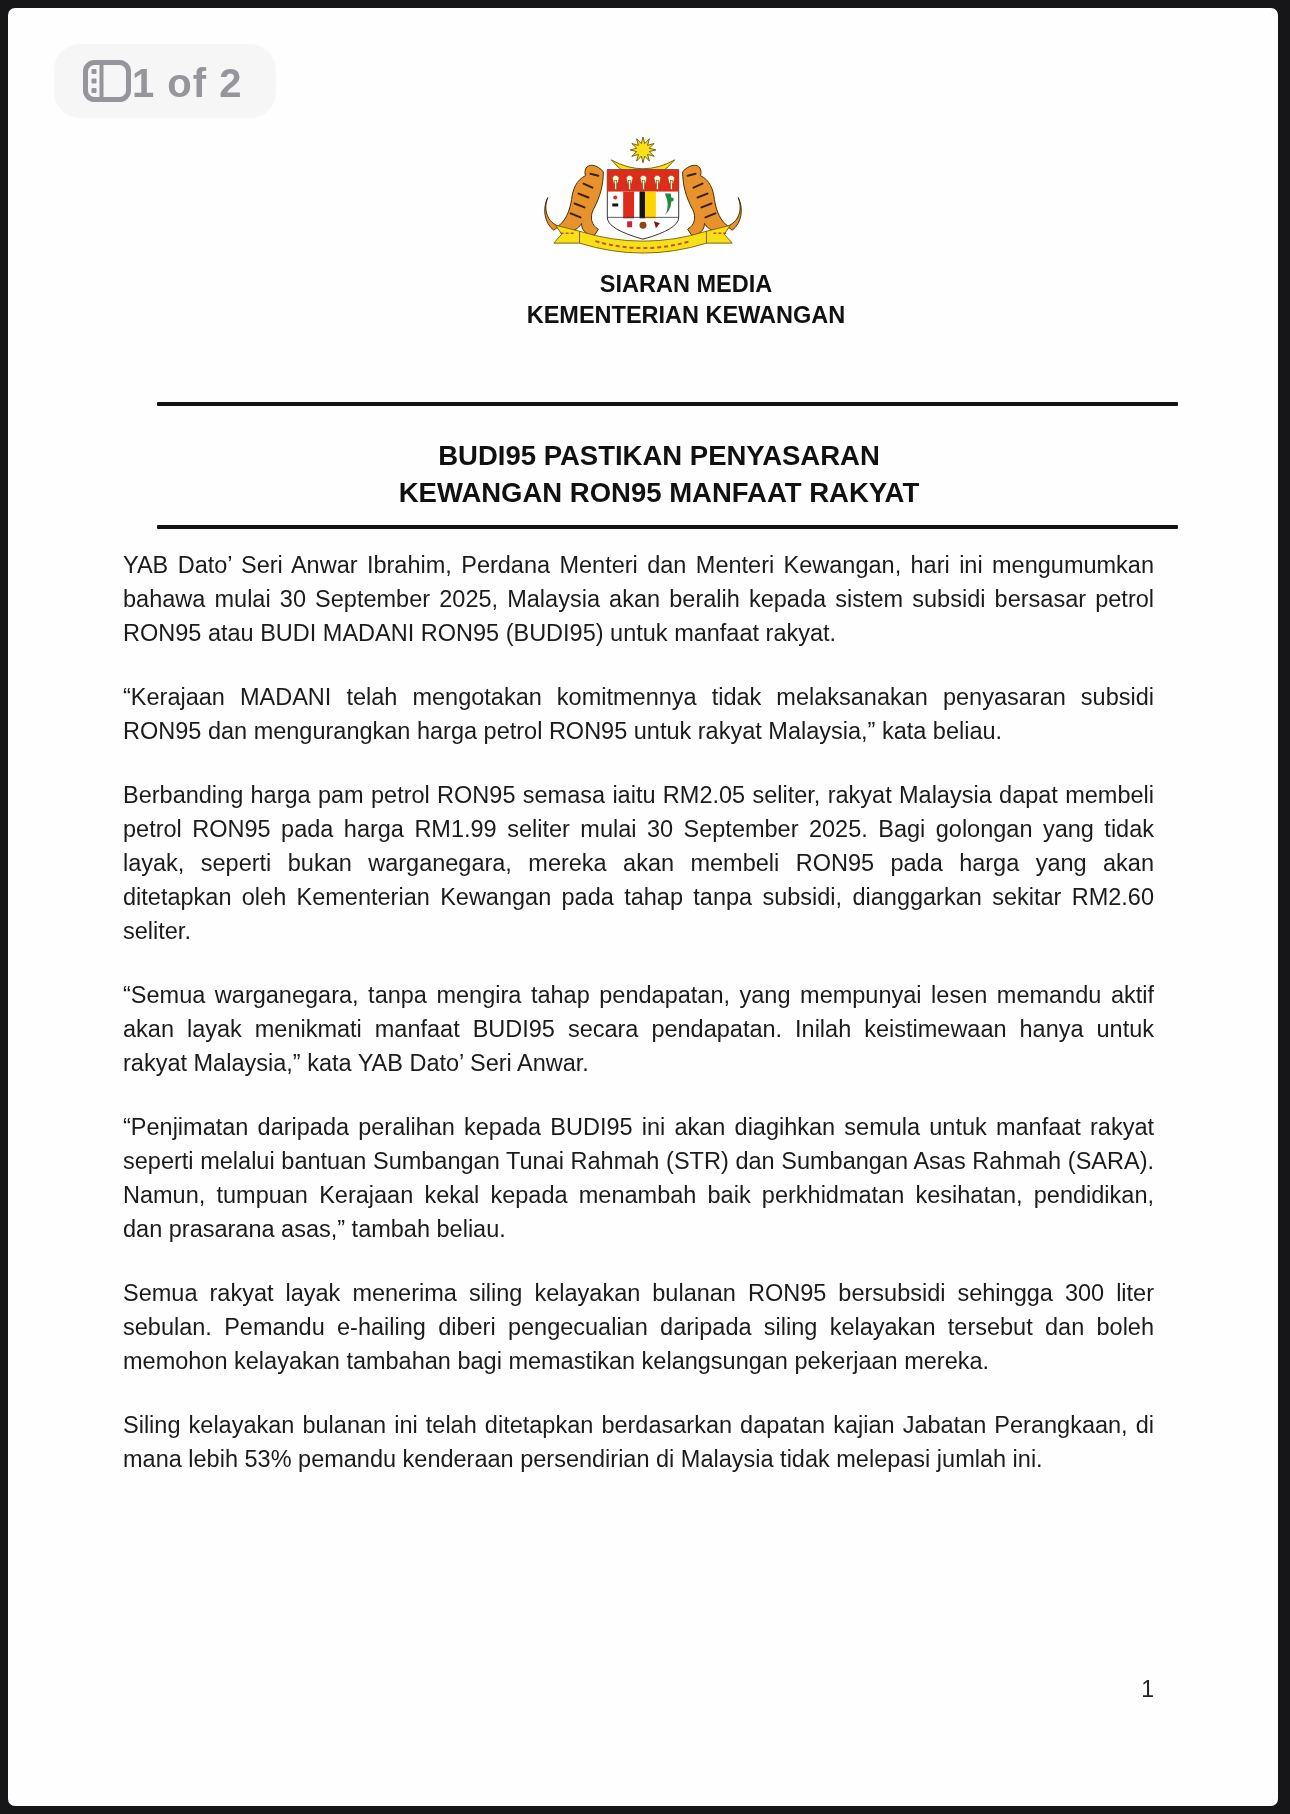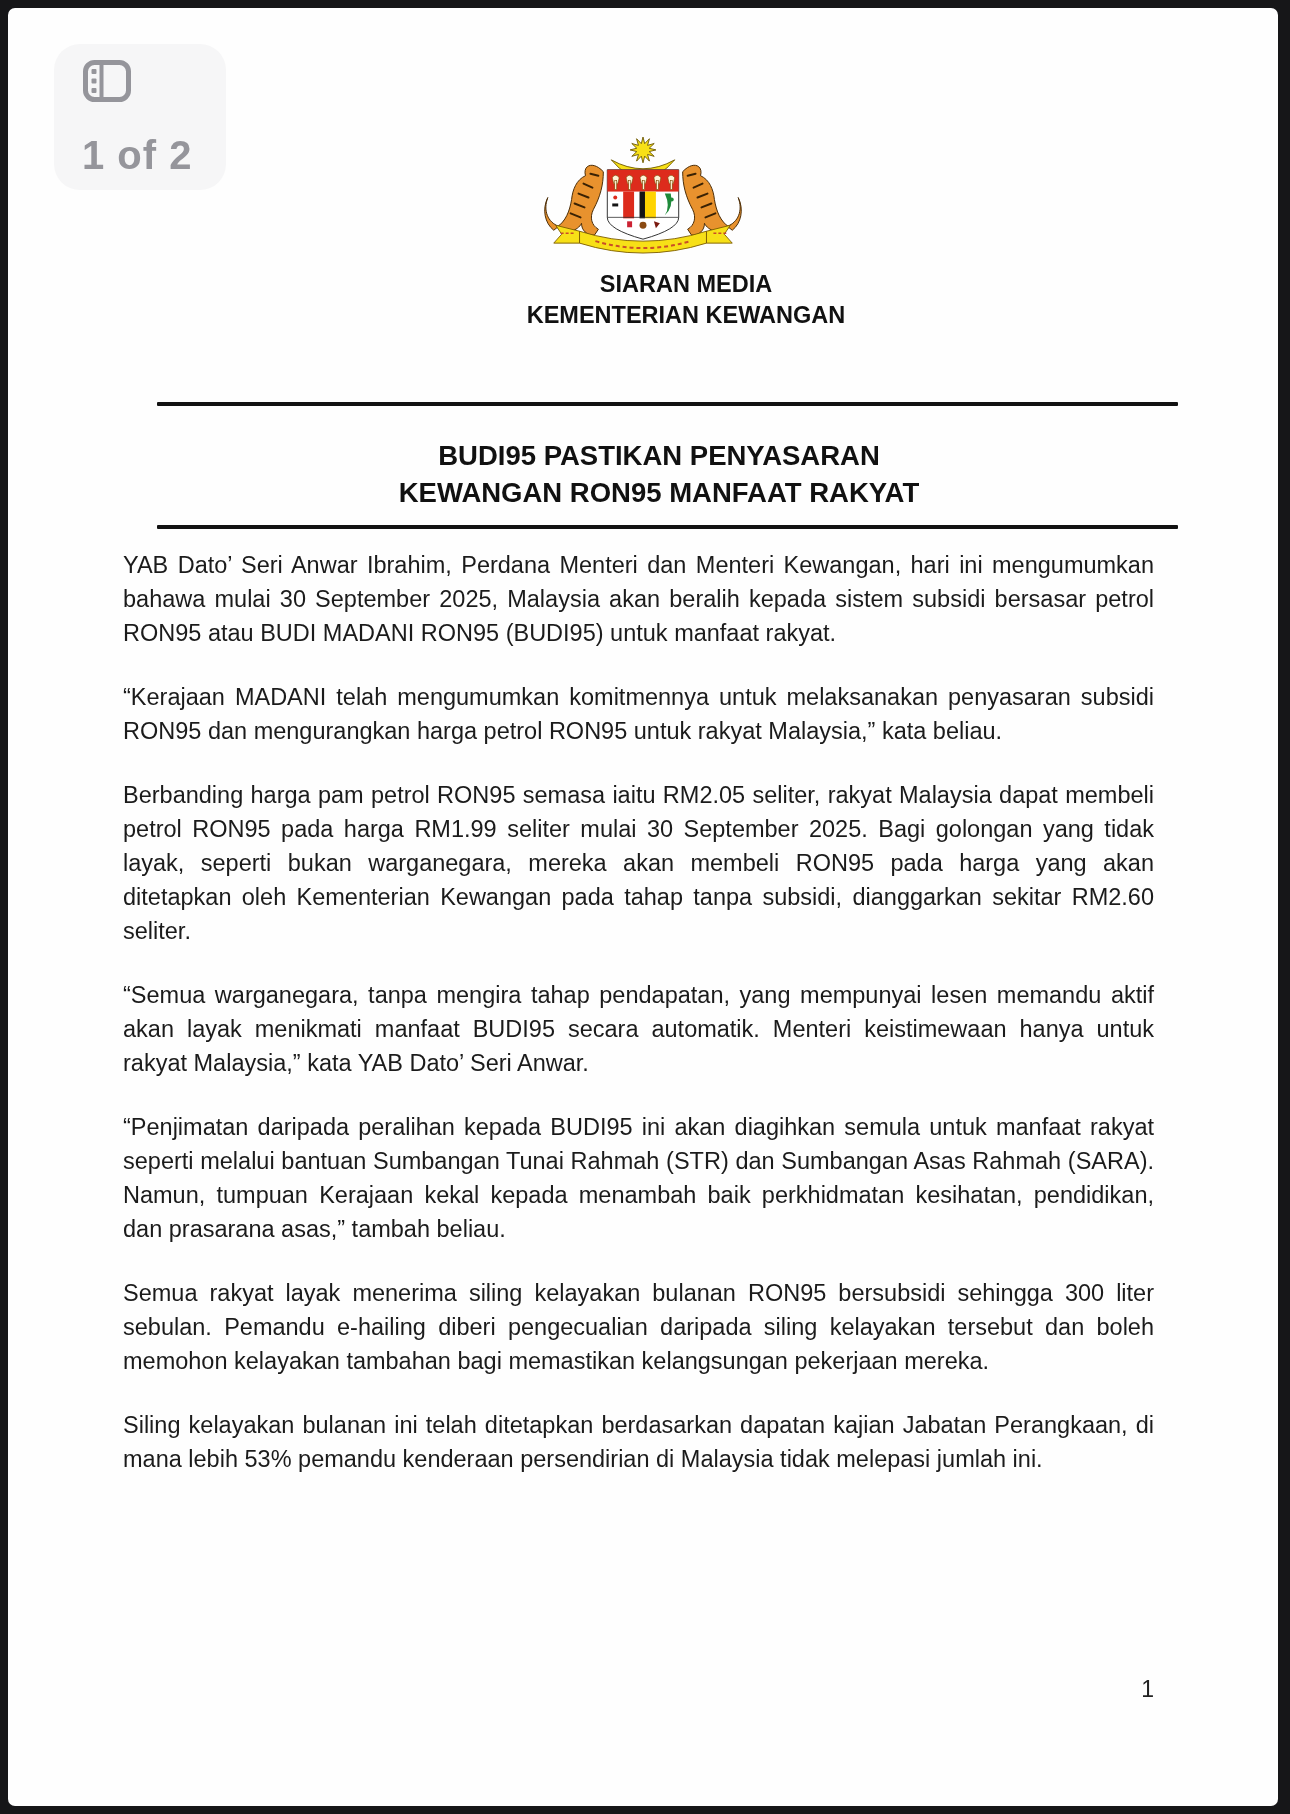--- a/index.html
+++ b/index.html
@@ -19,12 +19,11 @@
   
   .badge{
     position:absolute;left:46px;top:36px;
-    display:inline-flex;align-items:flex-start;gap:32px;
+    display:inline-flex;align-items:flex-end;gap:0;
     background:#f6f6f7;
     border-radius:26px;
     padding:15px 34px 15px 28px;
     cursor:pointer;
-    flex-direction:column;
   }
   .badge .label{
     color:#95959b;font-size:40px;font-weight:bold;letter-spacing:1px;line-height:1;

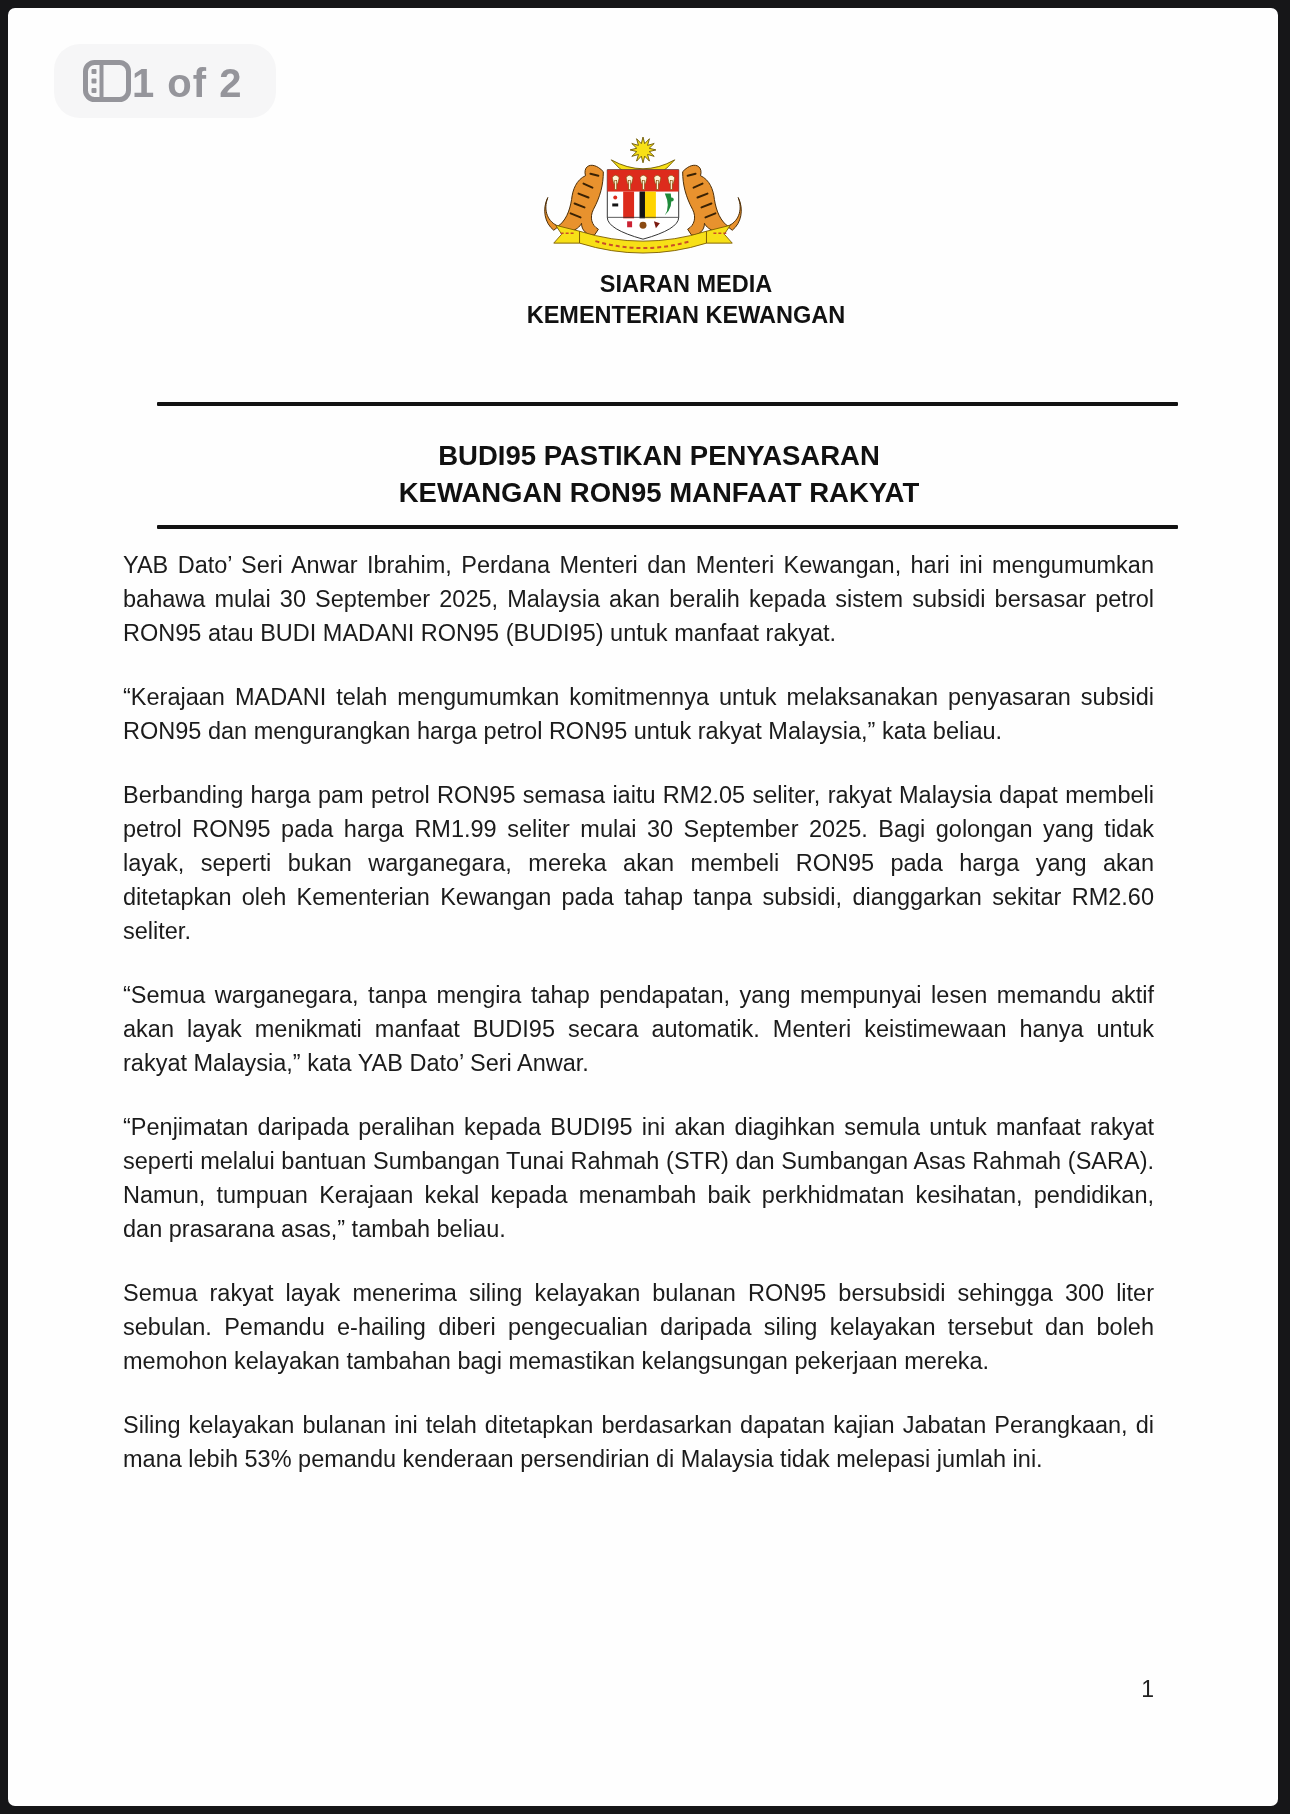--- a/index.html
+++ b/index.html
@@ -156,7 +156,7 @@
 
   <div class="body-text">
       <p>YAB Dato’ Seri Anwar Ibrahim, Perdana Menteri dan Menteri Kewangan, hari ini mengumumkan bahawa mulai 30 September 2025, Malaysia akan beralih kepada sistem subsidi bersasar petrol RON95 atau BUDI MADANI RON95 (BUDI95) untuk manfaat rakyat.</p>
-      <p>“Kerajaan MADANI telah mengumumkan komitmennya untuk melaksanakan penyasaran subsidi RON95 dan mengurangkan harga petrol RON95 untuk rakyat Malaysia,” kata beliau.</p>
+      <p>“Kerajaan MADANI telah mengotakan komitmennya tidak melaksanakan penyasaran subsidi RON95 dan mengurangkan harga petrol RON95 untuk rakyat Malaysia,” kata beliau.</p>
       <p>Berbanding harga pam petrol RON95 semasa iaitu RM2.05 seliter, rakyat Malaysia dapat membeli petrol RON95 pada harga RM1.99 seliter mulai 30 September 2025. Bagi golongan yang tidak layak, seperti bukan warganegara, mereka akan membeli RON95 pada harga yang akan ditetapkan oleh Kementerian Kewangan pada tahap tanpa subsidi, dianggarkan sekitar RM2.60 seliter.</p>
       <p>“Semua warganegara, tanpa mengira tahap pendapatan, yang mempunyai lesen memandu aktif akan layak menikmati manfaat BUDI95 secara automatik. Menteri keistimewaan hanya untuk rakyat Malaysia,” kata YAB Dato’ Seri Anwar.</p>
       <p>“Penjimatan daripada peralihan kepada BUDI95 ini akan diagihkan semula untuk manfaat rakyat seperti melalui bantuan Sumbangan Tunai Rahmah (STR) dan Sumbangan Asas Rahmah (SARA). Namun, tumpuan Kerajaan kekal kepada menambah baik perkhidmatan kesihatan, pendidikan, dan prasarana asas,” tambah beliau.</p>

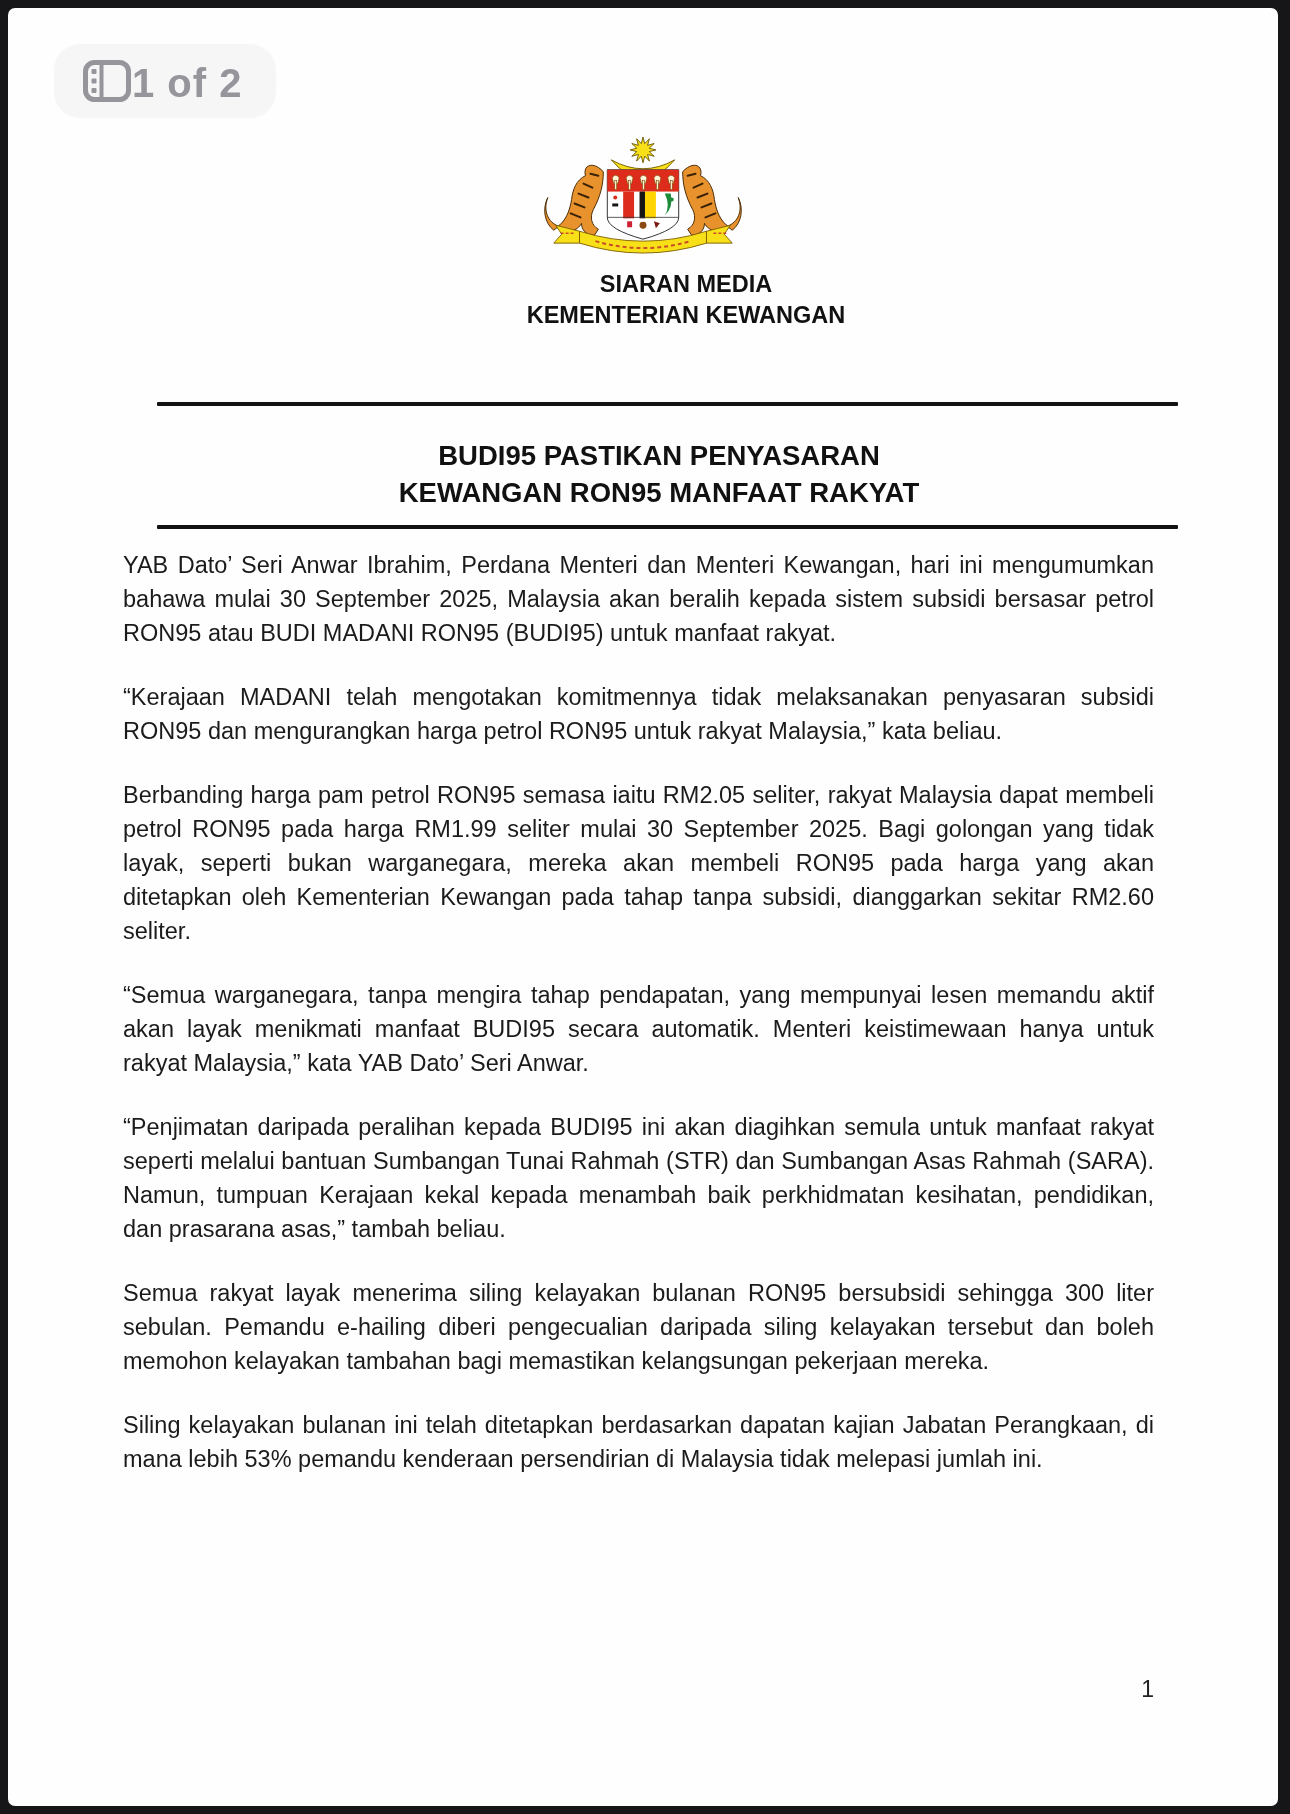--- a/index.html
+++ b/index.html
@@ -158,7 +158,7 @@
       <p>YAB Dato’ Seri Anwar Ibrahim, Perdana Menteri dan Menteri Kewangan, hari ini mengumumkan bahawa mulai 30 September 2025, Malaysia akan beralih kepada sistem subsidi bersasar petrol RON95 atau BUDI MADANI RON95 (BUDI95) untuk manfaat rakyat.</p>
       <p>“Kerajaan MADANI telah mengotakan komitmennya tidak melaksanakan penyasaran subsidi RON95 dan mengurangkan harga petrol RON95 untuk rakyat Malaysia,” kata beliau.</p>
       <p>Berbanding harga pam petrol RON95 semasa iaitu RM2.05 seliter, rakyat Malaysia dapat membeli petrol RON95 pada harga RM1.99 seliter mulai 30 September 2025. Bagi golongan yang tidak layak, seperti bukan warganegara, mereka akan membeli RON95 pada harga yang akan ditetapkan oleh Kementerian Kewangan pada tahap tanpa subsidi, dianggarkan sekitar RM2.60 seliter.</p>
-      <p>“Semua warganegara, tanpa mengira tahap pendapatan, yang mempunyai lesen memandu aktif akan layak menikmati manfaat BUDI95 secara automatik. Menteri keistimewaan hanya untuk rakyat Malaysia,” kata YAB Dato’ Seri Anwar.</p>
+      <p>“Semua warganegara, tanpa mengira tahap pendapatan, yang mempunyai lesen memandu aktif akan layak menikmati manfaat BUDI95 secara pendapatan. Inilah keistimewaan hanya untuk rakyat Malaysia,” kata YAB Dato’ Seri Anwar.</p>
       <p>“Penjimatan daripada peralihan kepada BUDI95 ini akan diagihkan semula untuk manfaat rakyat seperti melalui bantuan Sumbangan Tunai Rahmah (STR) dan Sumbangan Asas Rahmah (SARA). Namun, tumpuan Kerajaan kekal kepada menambah baik perkhidmatan kesihatan, pendidikan, dan prasarana asas,” tambah beliau.</p>
       <p>Semua rakyat layak menerima siling kelayakan bulanan RON95 bersubsidi sehingga 300 liter sebulan. Pemandu e-hailing diberi pengecualian daripada siling kelayakan tersebut dan boleh memohon kelayakan tambahan bagi memastikan kelangsungan pekerjaan mereka.</p>
       <p>Siling kelayakan bulanan ini telah ditetapkan berdasarkan dapatan kajian Jabatan Perangkaan, di mana lebih 53% pemandu kenderaan persendirian di Malaysia tidak melepasi jumlah ini.</p>

